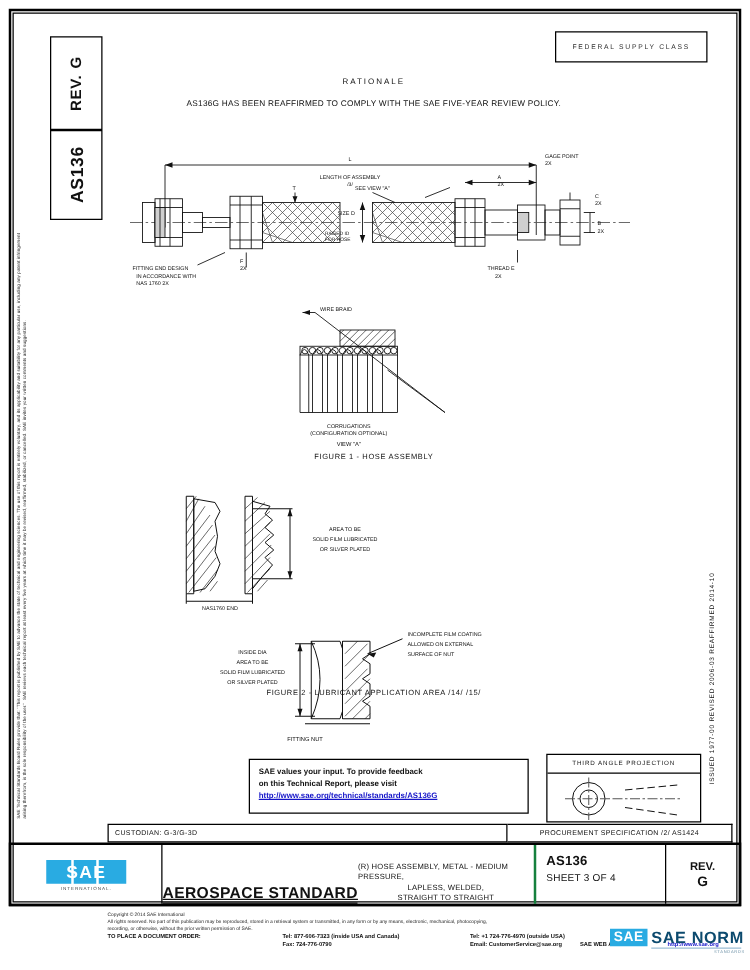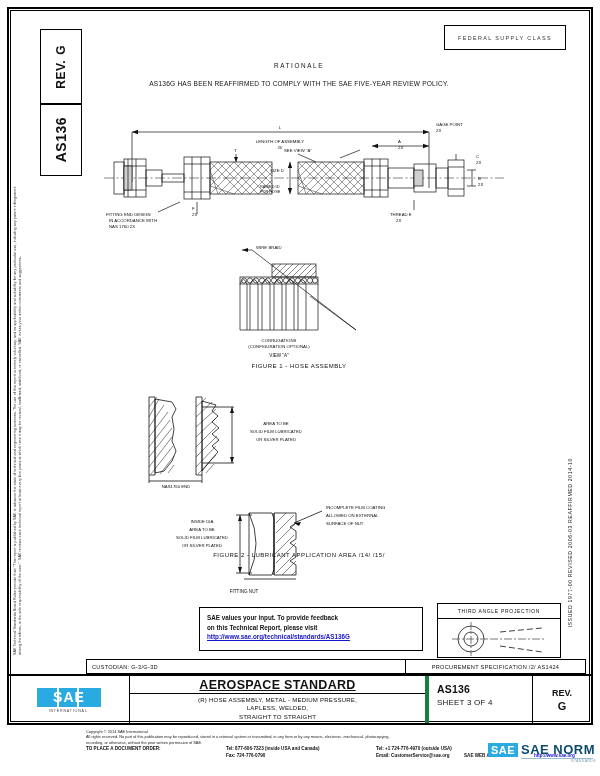--- a/index.html
+++ b/index.html
@@ -66,7 +66,7 @@
 
   #title-block{left:7px;top:674px;width:586px;height:51px;border:2px solid #000;display:flex;}
   #tb-logo{width:120px;border-right:1px solid #000;position:relative;}
-  #tb-mid{flex:1;border-right:4px solid #15803d;display:flex;flex-direction:column;}
+  #tb-mid{flex:1;border-right:2px solid #15803d;display:flex;align-items:flex-end;}
   #tb-as{width:95px;border-right:1px solid #000;padding:7px 0 0 8px;}
   #tb-rev{width:58px;display:flex;flex-direction:column;align-items:center;justify-content:center;}
 

